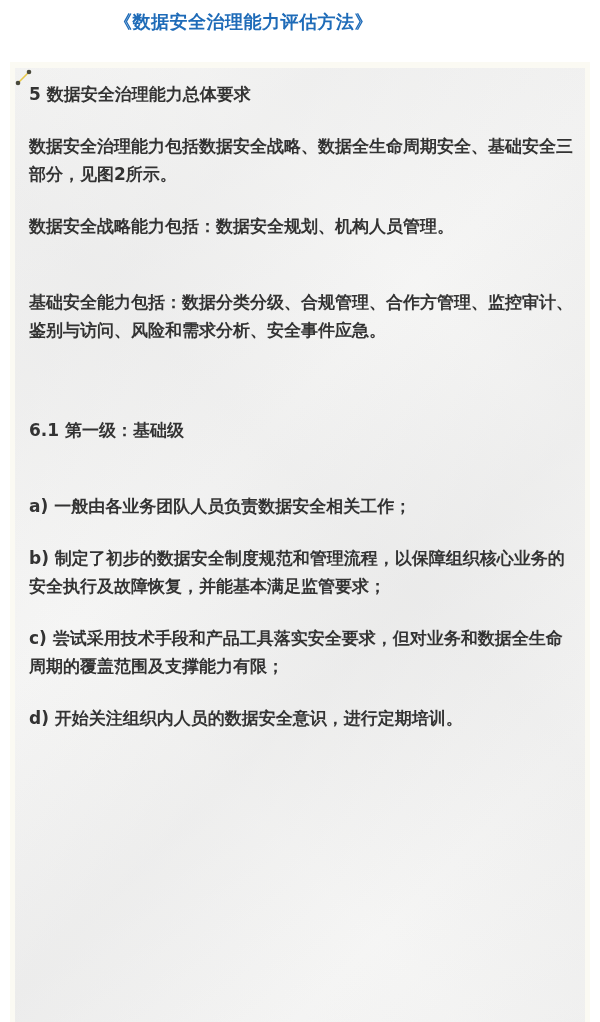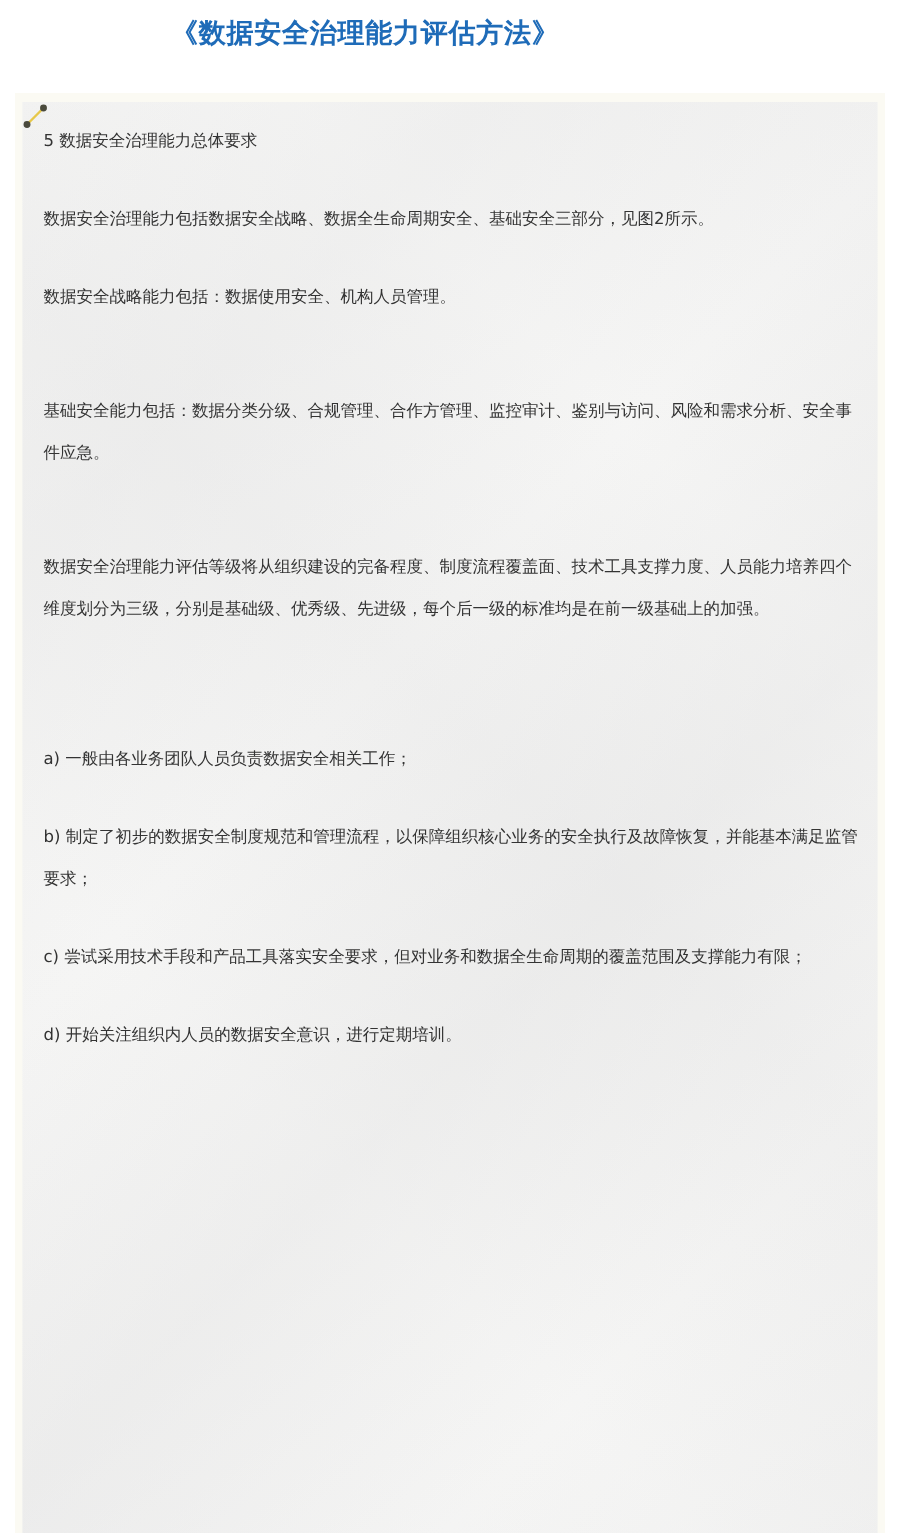--- a/index.html
+++ b/index.html
@@ -31,7 +31,7 @@
 
     .content {
       position: absolute; left: 29px; top: 80px; width: 545px;
-      font-size: 11px; line-height: 28px; color: #333333;
+      font-size: 17px; line-height: 28px; color: #333333; font-weight: bold;
     }
     .content p { margin: 0; }
     .gap { height: 24px; }

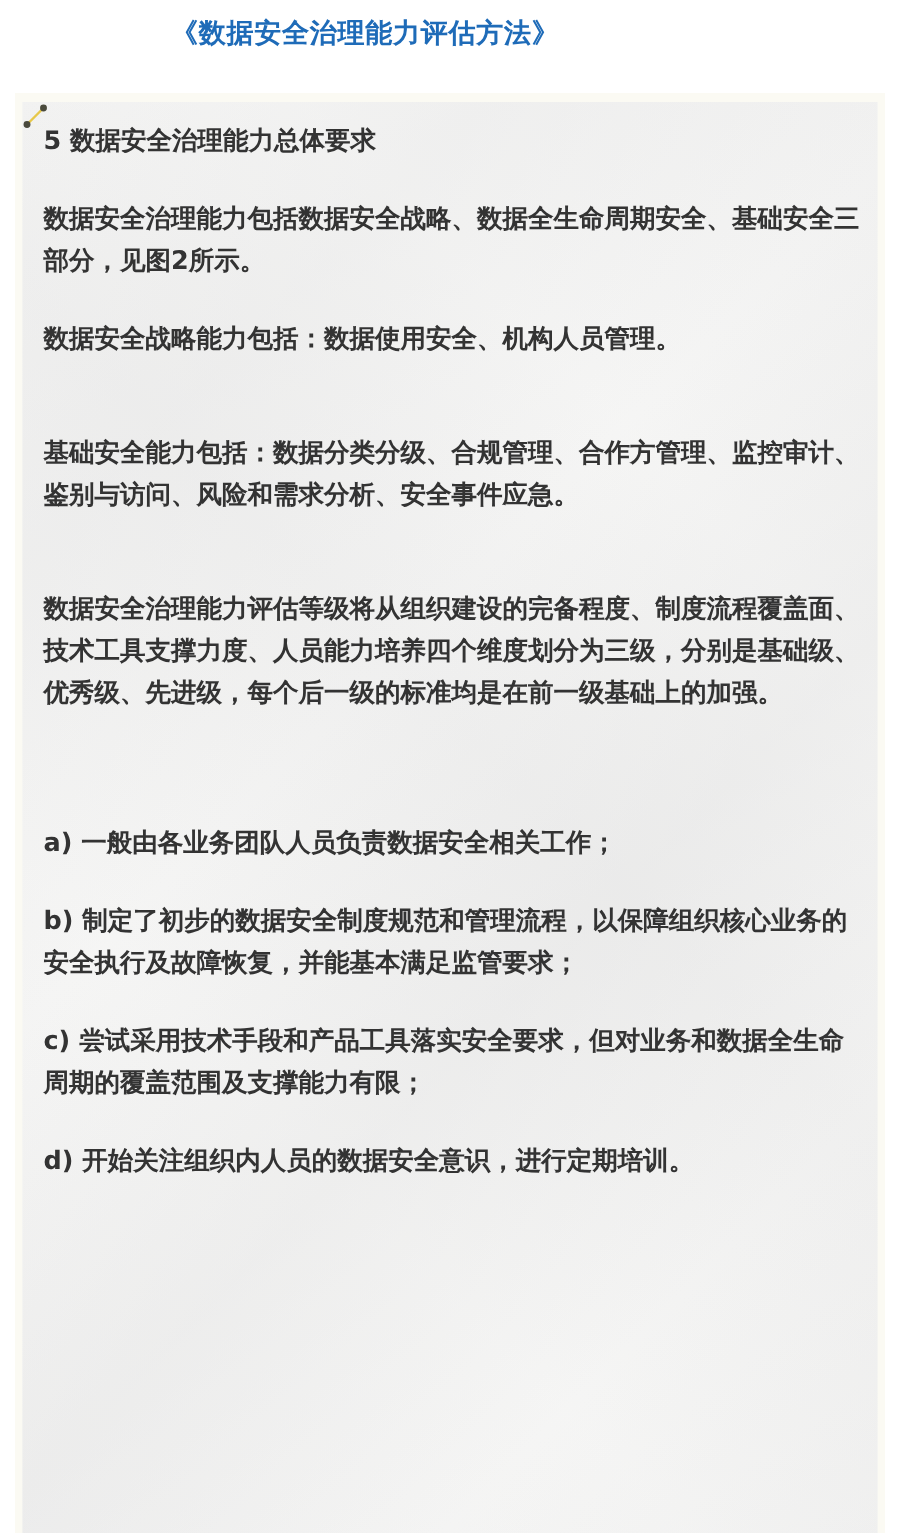--- a/index.html
+++ b/index.html
@@ -56,7 +56,7 @@
   <div class="gap"></div>
   <p>数据安全治理能力包括数据安全战略、数据全生命周期安全、基础安全三部分，见图2所示。</p>
   <div class="gap"></div>
-  <p>数据安全战略能力包括：数据使用安全、机构人员管理。</p>
+  <p>数据安全战略能力包括：数据安全规划、机构人员管理。</p>
   <div class="gap"></div>
   <div class="gap"></div>
   <p>基础安全能力包括：数据分类分级、合规管理、合作方管理、监控审计、鉴别与访问、风险和需求分析、安全事件应急。</p>

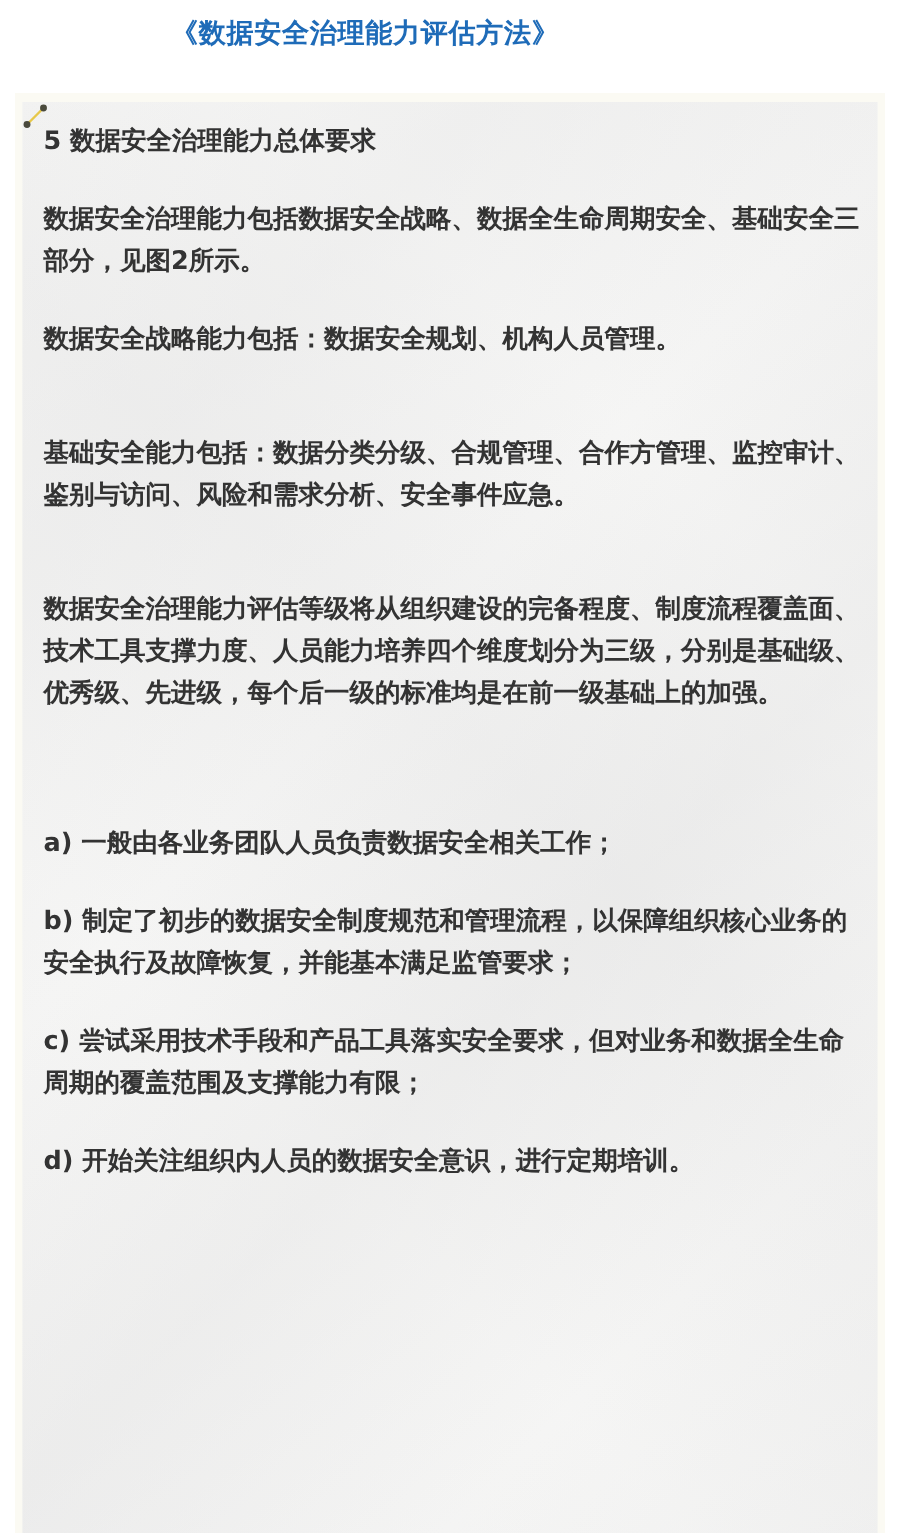--- a/index.html
+++ b/index.html
@@ -62,7 +62,6 @@
   <p>基础安全能力包括：数据分类分级、合规管理、合作方管理、监控审计、鉴别与访问、风险和需求分析、安全事件应急。</p>
   <div class="gap"></div>
   <div class="gap"></div>
-  <p>数据安全治理能力评估等级将从组织建设的完备程度、制度流程覆盖面、技术工具支撑力度、人员能力培养四个维度划分为三级，分别是基础级、优秀级、先进级，每个后一级的标准均是在前一级基础上的加强。</p>
   <div class="gap"></div>
   <div class="gap"></div>
   <div class="gap"></div>

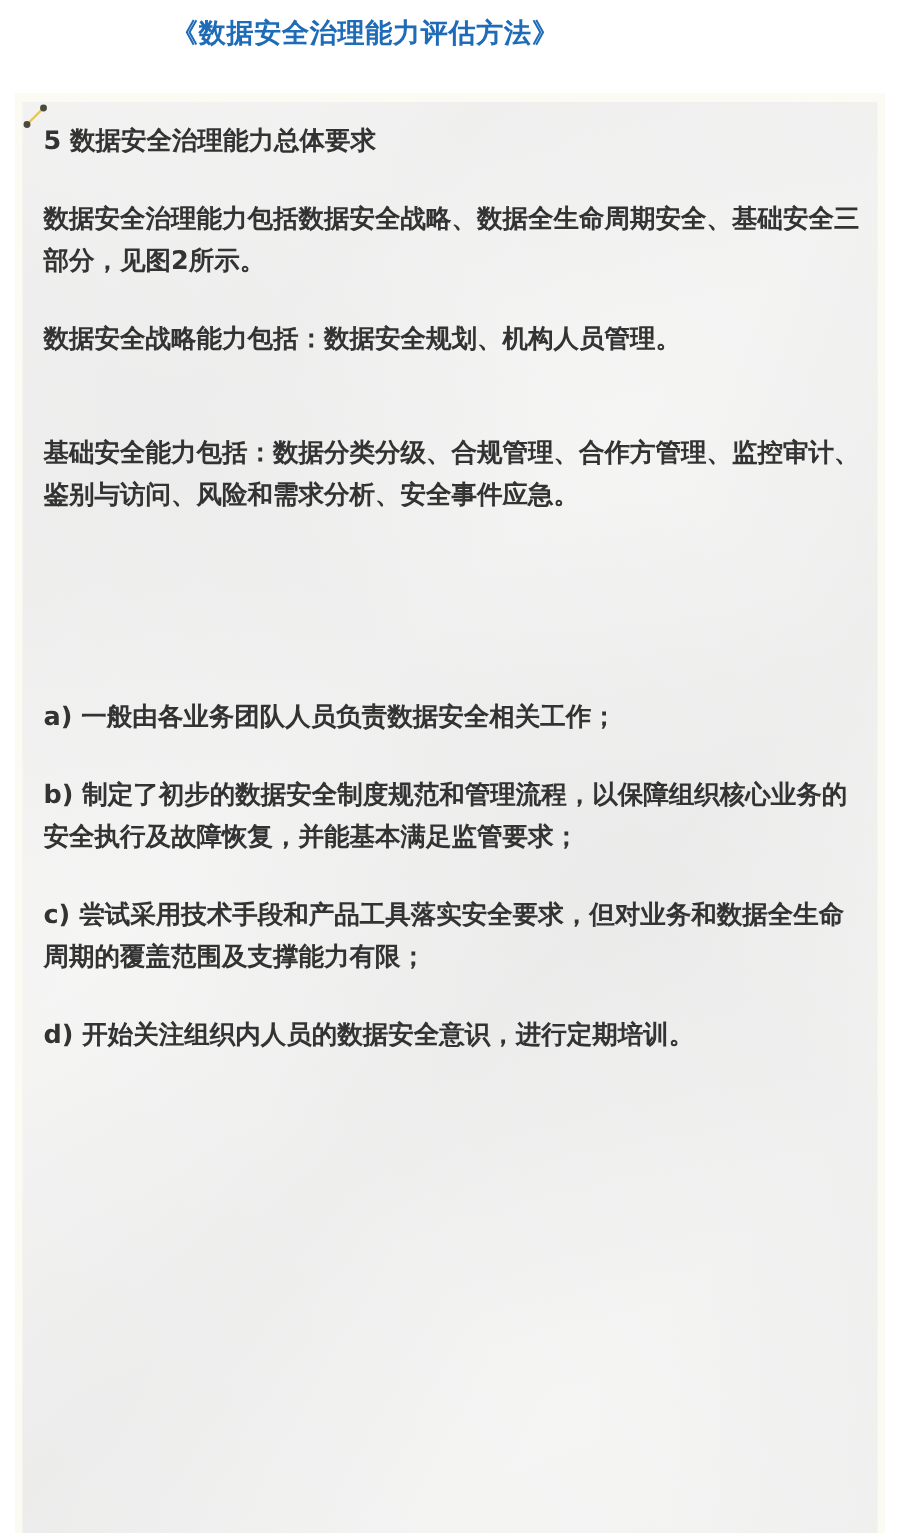--- a/index.html
+++ b/index.html
@@ -63,6 +63,7 @@
   <div class="gap"></div>
   <div class="gap"></div>
   <div class="gap"></div>
+  <p>6.1 第一级：基础级</p>
   <div class="gap"></div>
   <div class="gap"></div>
   <p>a) 一般由各业务团队人员负责数据安全相关工作；</p>

